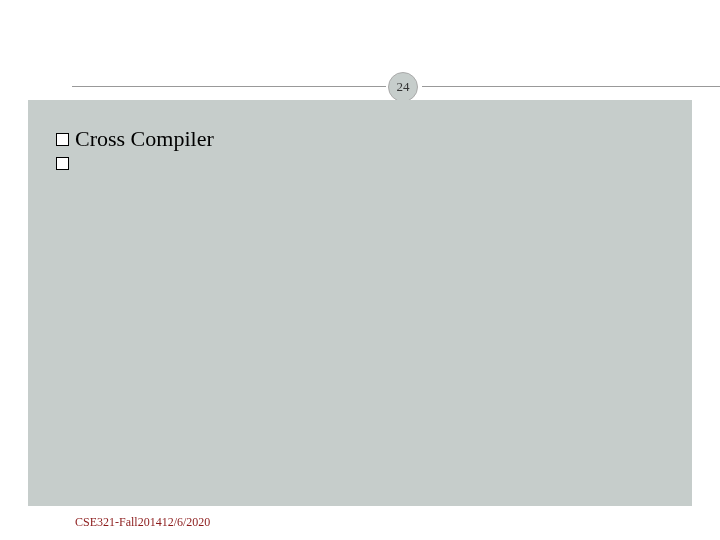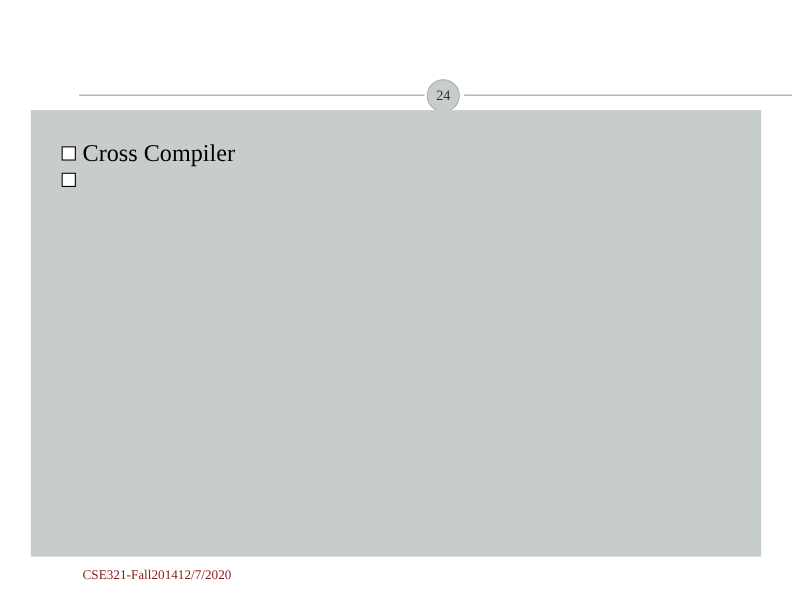--- a/index.html
+++ b/index.html
@@ -140,7 +140,7 @@
 
   <div class="footer">
     <span>CSE321-Fall2014</span>
-    <span>12/7/2020</span>
+    <span>12/6/2020</span>
   </div>
 
 </div>

